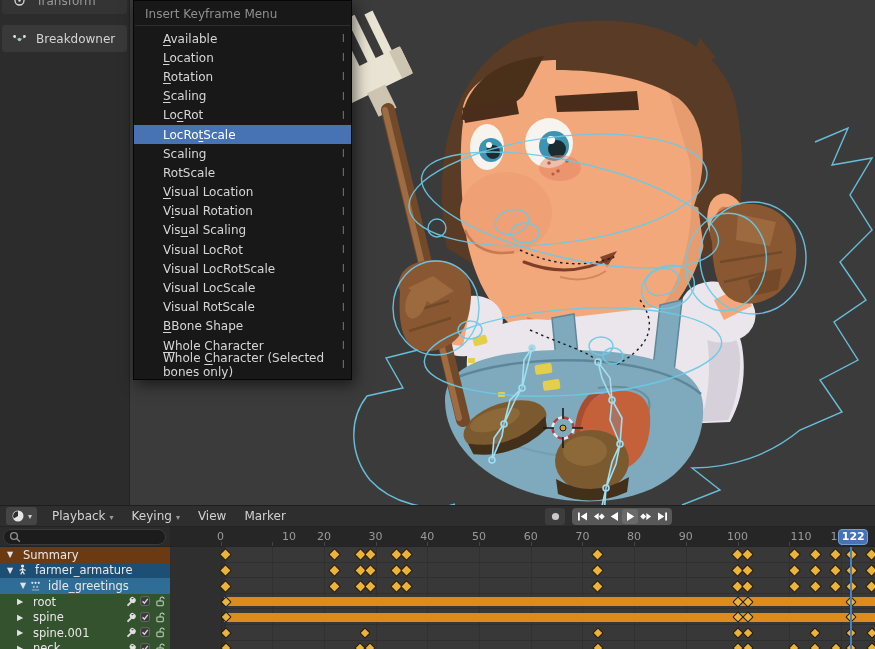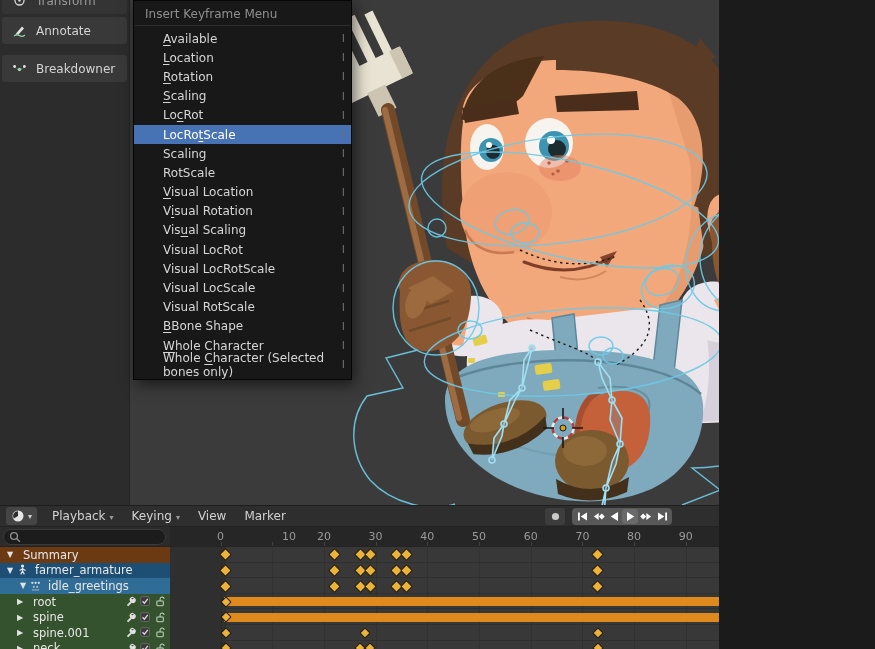--- a/index.html
+++ b/index.html
@@ -5,7 +5,7 @@
   * { margin:0; padding:0; box-sizing:border-box; }
   html,body { background:#1b1b1b; }
   body { font-family:"DejaVu Sans", sans-serif; }
-  #screen { position:relative; width:719px; height:649px; overflow:hidden; background:#3b3b3b; }
+  #screen { position:relative; width:875px; height:649px; overflow:hidden; background:#3b3b3b; }
 
   
   #viewport { position:absolute; left:0; top:0; width:875px; height:505px; background:#3b3b3b; }

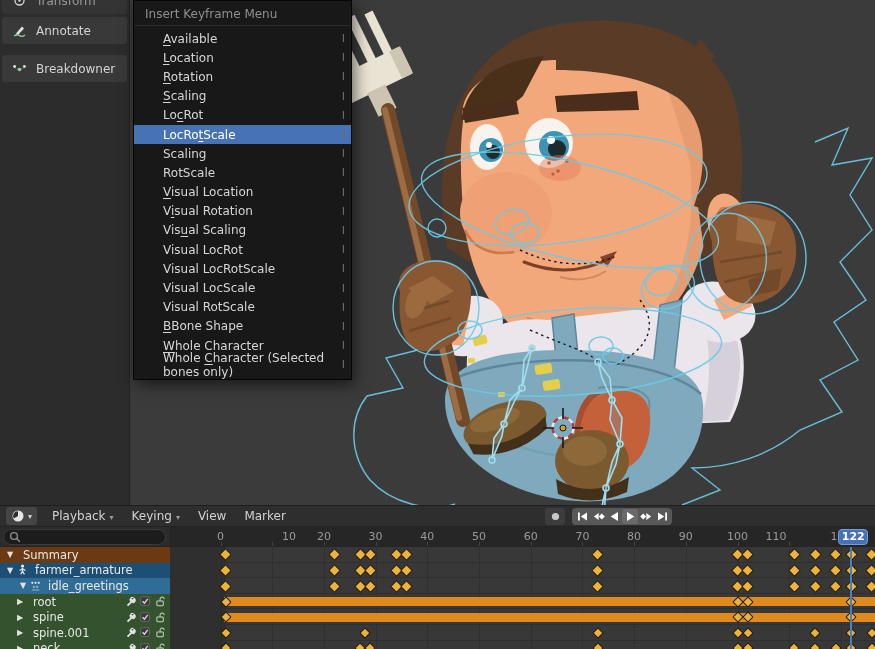--- a/index.html
+++ b/index.html
@@ -249,16 +249,6 @@
           </svg>
         </span>
         <span>Transform</span>
-      </div>
-      <div class="tool">
-        <span class="ticon">
-          <svg width="13" height="13" viewBox="0 0 13 13">
-            <polygon points="3,9.5 9,2.5 11,4.5 5,11" fill="#e2e2e2"></polygon>
-            <polygon points="3,9.5 2.4,11.6 5,11" fill="#b0b0b0"></polygon>
-            <path d="M1,12 Q4,9.8 6.5,11.6 T12,11" stroke="var(--tool-green)" stroke-width="1.2" fill="none"></path>
-          </svg>
-        </span>
-        <span>Annotate</span>
       </div>
       <div class="tool-gap"></div>
       <div class="tool">

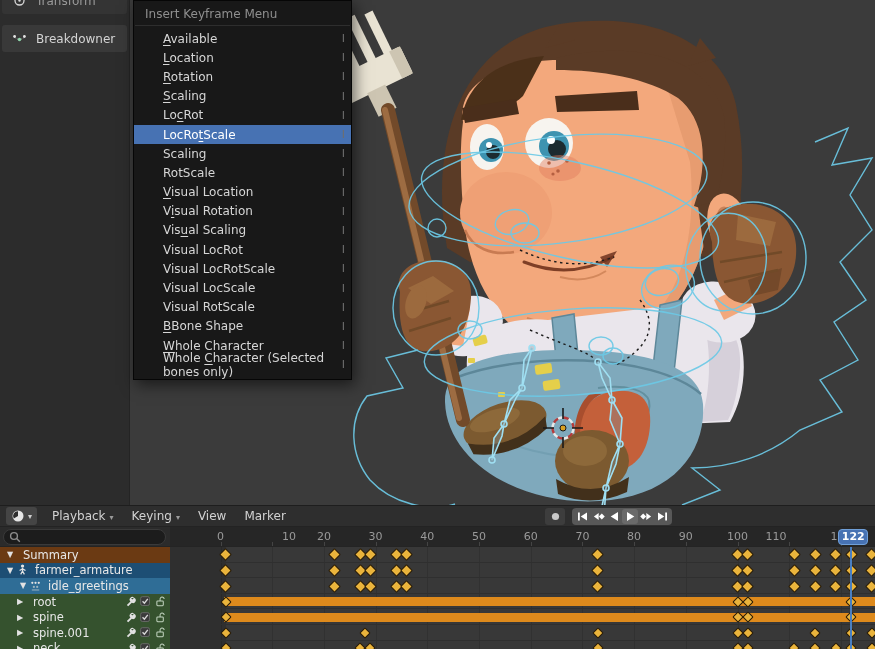--- a/index.html
+++ b/index.html
@@ -436,7 +436,7 @@
         <div class="tickmark" style="left: 515.8px;"></div>
         <span class="tick" style="left: 567.5px;">100</span>
         <div class="tickmark" style="left: 567.5px;"></div>
-        <span class="tick" style="left: 606px;">110</span>
+        <span class="tick" style="left: 631px;">110</span>
         <div class="tickmark" style="left: 619.2px;"></div>
         <span class="tick" style="left: 670.9px;">120</span>
         <div class="tickmark" style="left: 670.9px;"></div>

